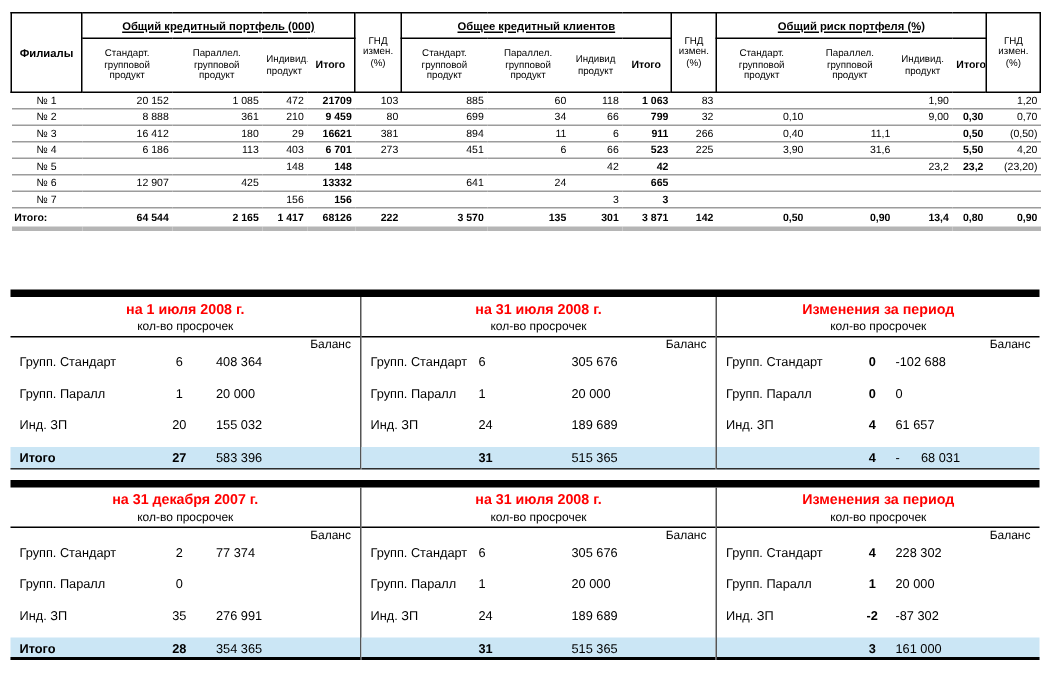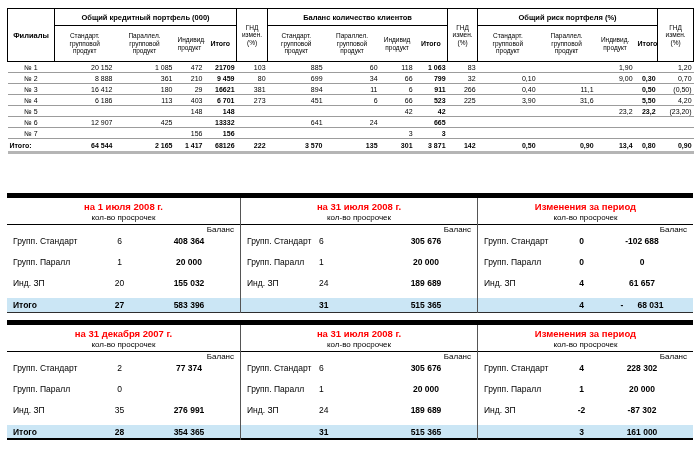--- a/index.html
+++ b/index.html
@@ -10,7 +10,7 @@
   table.t1{border-collapse:collapse;table-layout:fixed;width:686px;}
   .t1 th,.t1 td{padding:0 2px;overflow:hidden;white-space:nowrap;box-sizing:border-box;}
   .t1 .corner{border:1px solid #000;font-weight:bold;font-size:7.5px;text-align:center;}
-  .t1 .grp{border:1px solid #000;font-weight:bold;font-size:7.5px;text-align:center;height:17px;}
+  .t1 .grp{border:1px solid #000;font-weight:bold;font-size:7.5px;text-align:center;height:17px;text-decoration:underline;}
   .t1 .gnd{border:1px solid #000;font-weight:normal;font-size:6.5px;line-height:7.5px;text-align:center;white-space:normal;}
   .t1 .subs th{border-bottom:1px solid #000;font-weight:normal;font-size:6.5px;line-height:7.5px;
                text-align:center;vertical-align:middle;height:36px;white-space:normal;padding:2px 3px;}

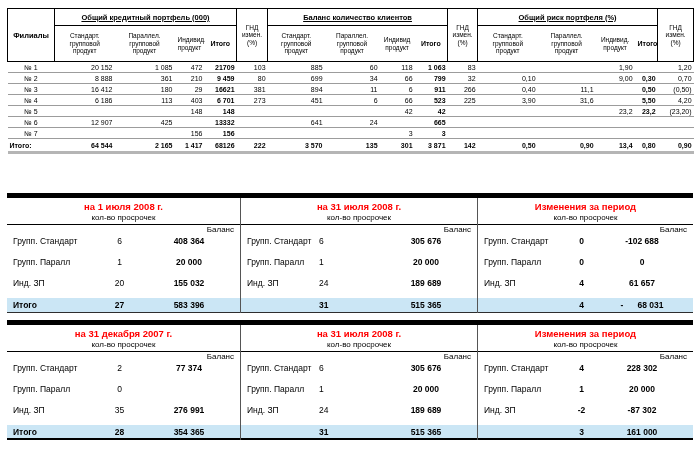--- a/index.html
+++ b/index.html
@@ -75,7 +75,7 @@
         <th class="corner" rowspan="2">Филиалы</th>
         <th class="grp" colspan="4">Общий кредитный портфель (000)</th>
         <th class="gnd" rowspan="2">ГНД измен. (%)</th>
-        <th class="grp" colspan="4">Баланс количество клиентов</th>
+        <th class="grp" colspan="4">Общее кредитный клиентов</th>
         <th class="gnd" rowspan="2">ГНД измен. (%)</th>
         <th class="grp" colspan="4">Общий риск портфеля  (%)</th>
         <th class="gnd" rowspan="2">ГНД измен. (%)</th>

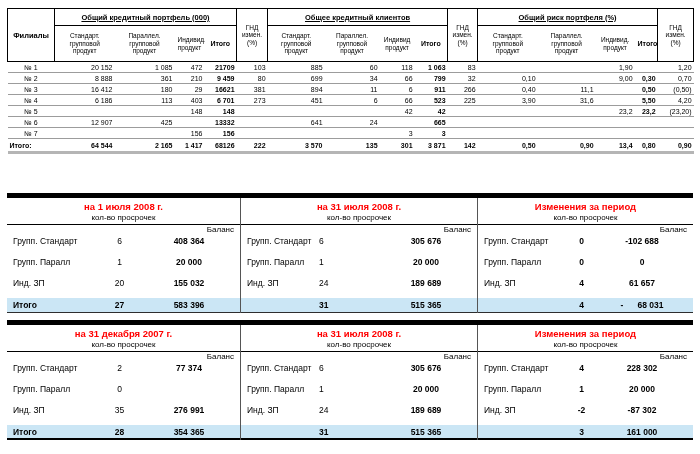--- a/index.html
+++ b/index.html
@@ -41,7 +41,7 @@
   .prow .cnt{text-align:center;}
   .pm .cnt{text-align:left;}
   .pc .cnt{font-weight:bold;}
-  .prow .bal{text-align:center;font-weight:bold;white-space:pre;}
+  .prow .bal{text-align:left;font-weight:normal;white-space:pre;}
   .psub + .prow{margin-top:5px;}
   .ptot{height:15px;background:#cbe6f5;font-weight:bold;margin-top:5px;border-bottom:1px solid #2e2e2e;}
   .s2 .ptot{border-bottom:2px solid #000;}

